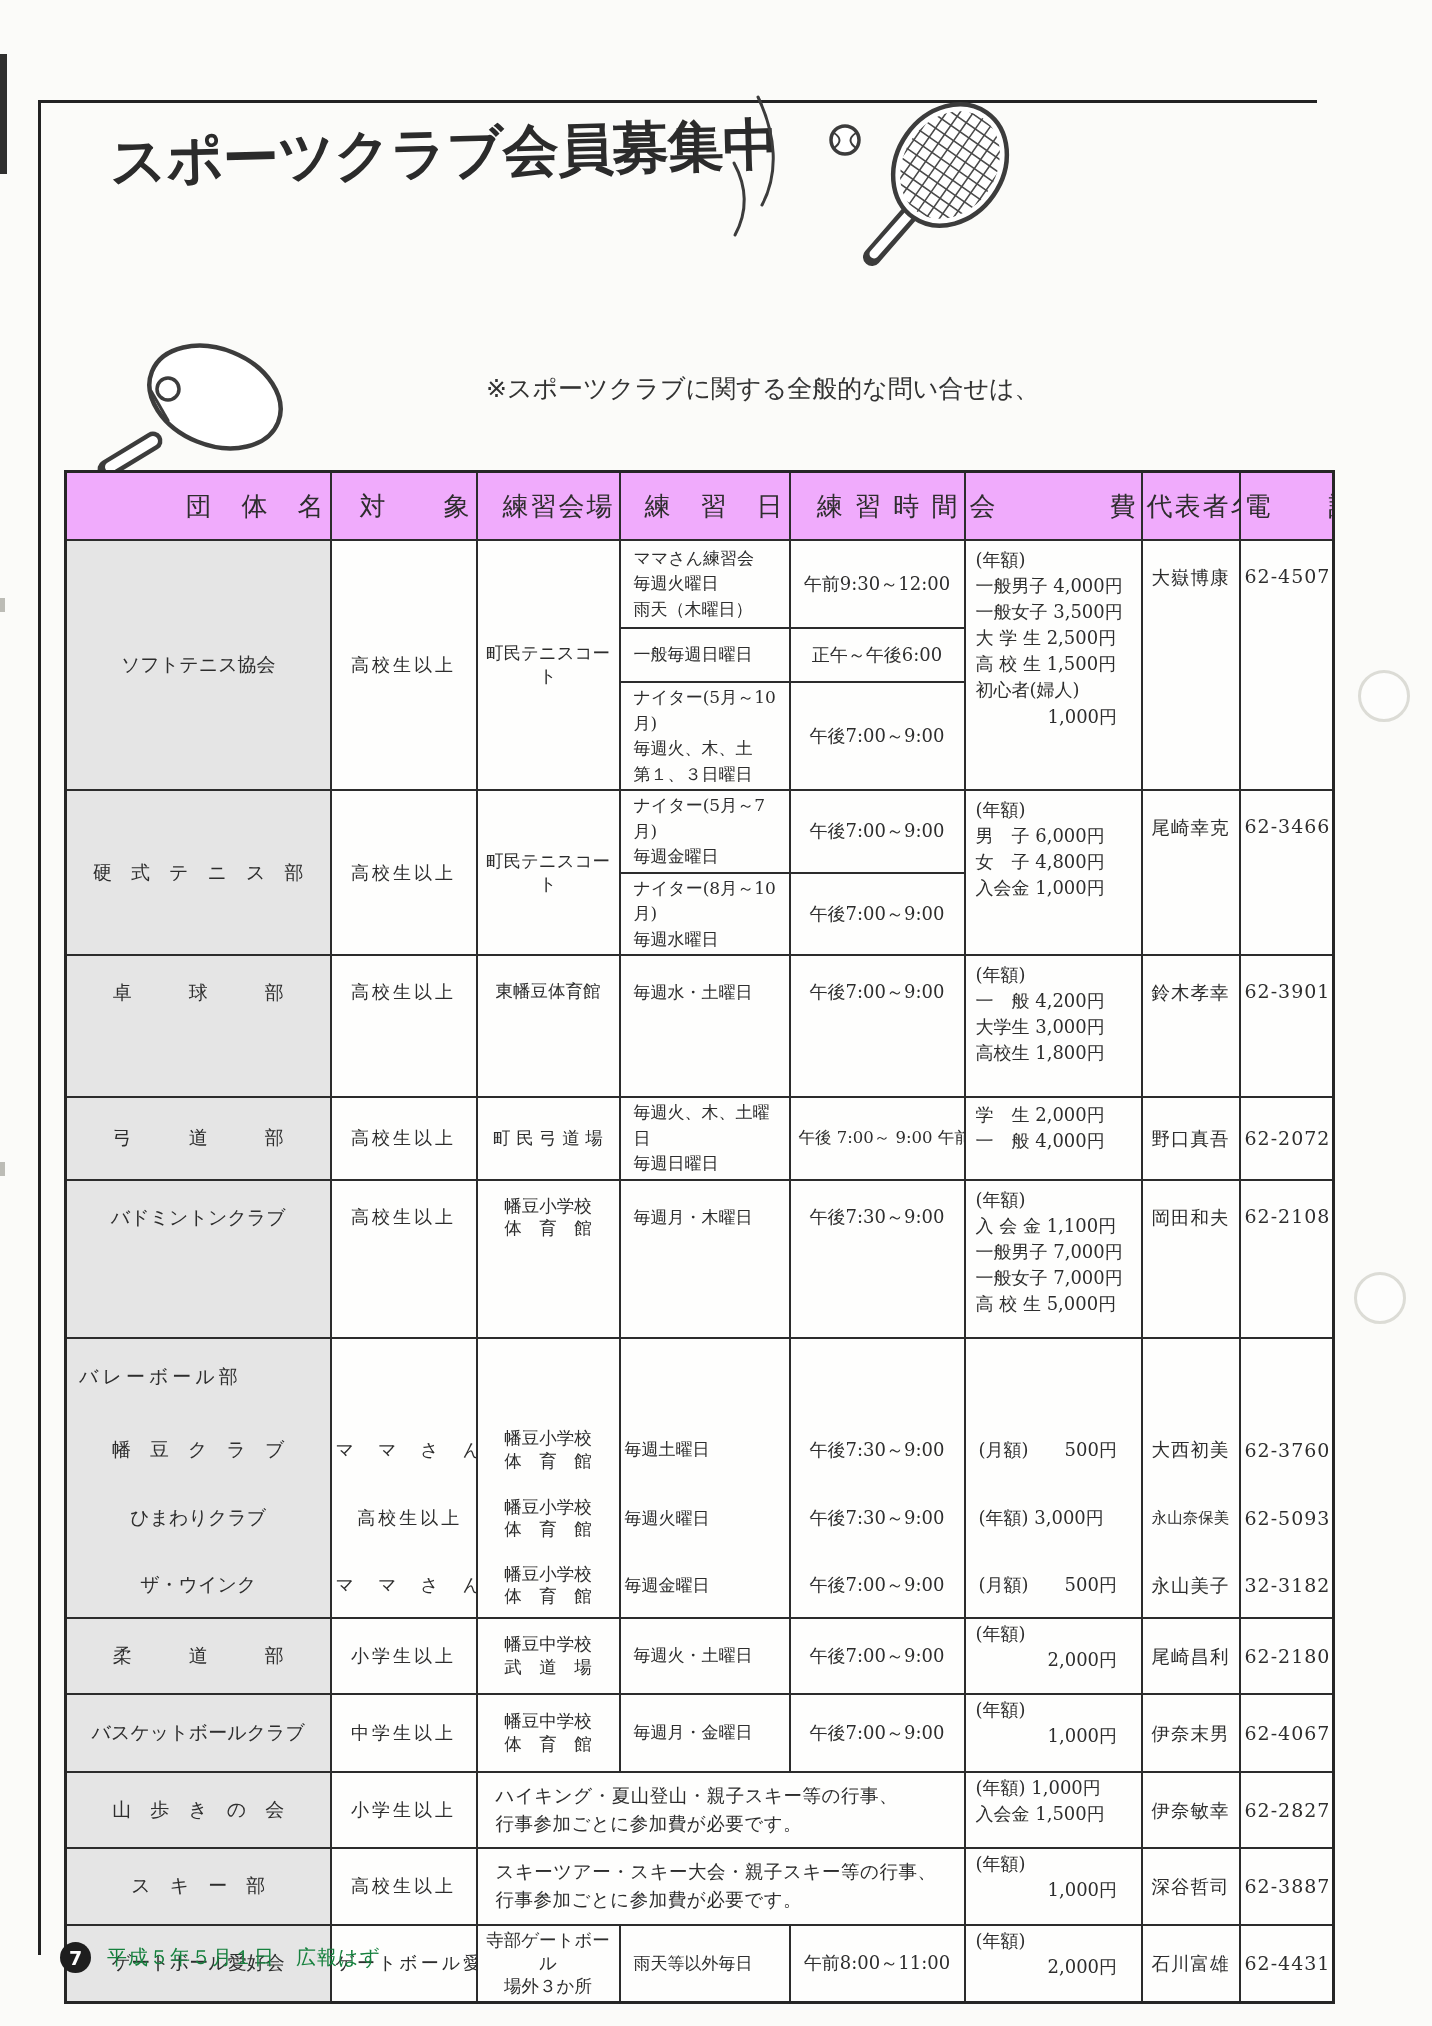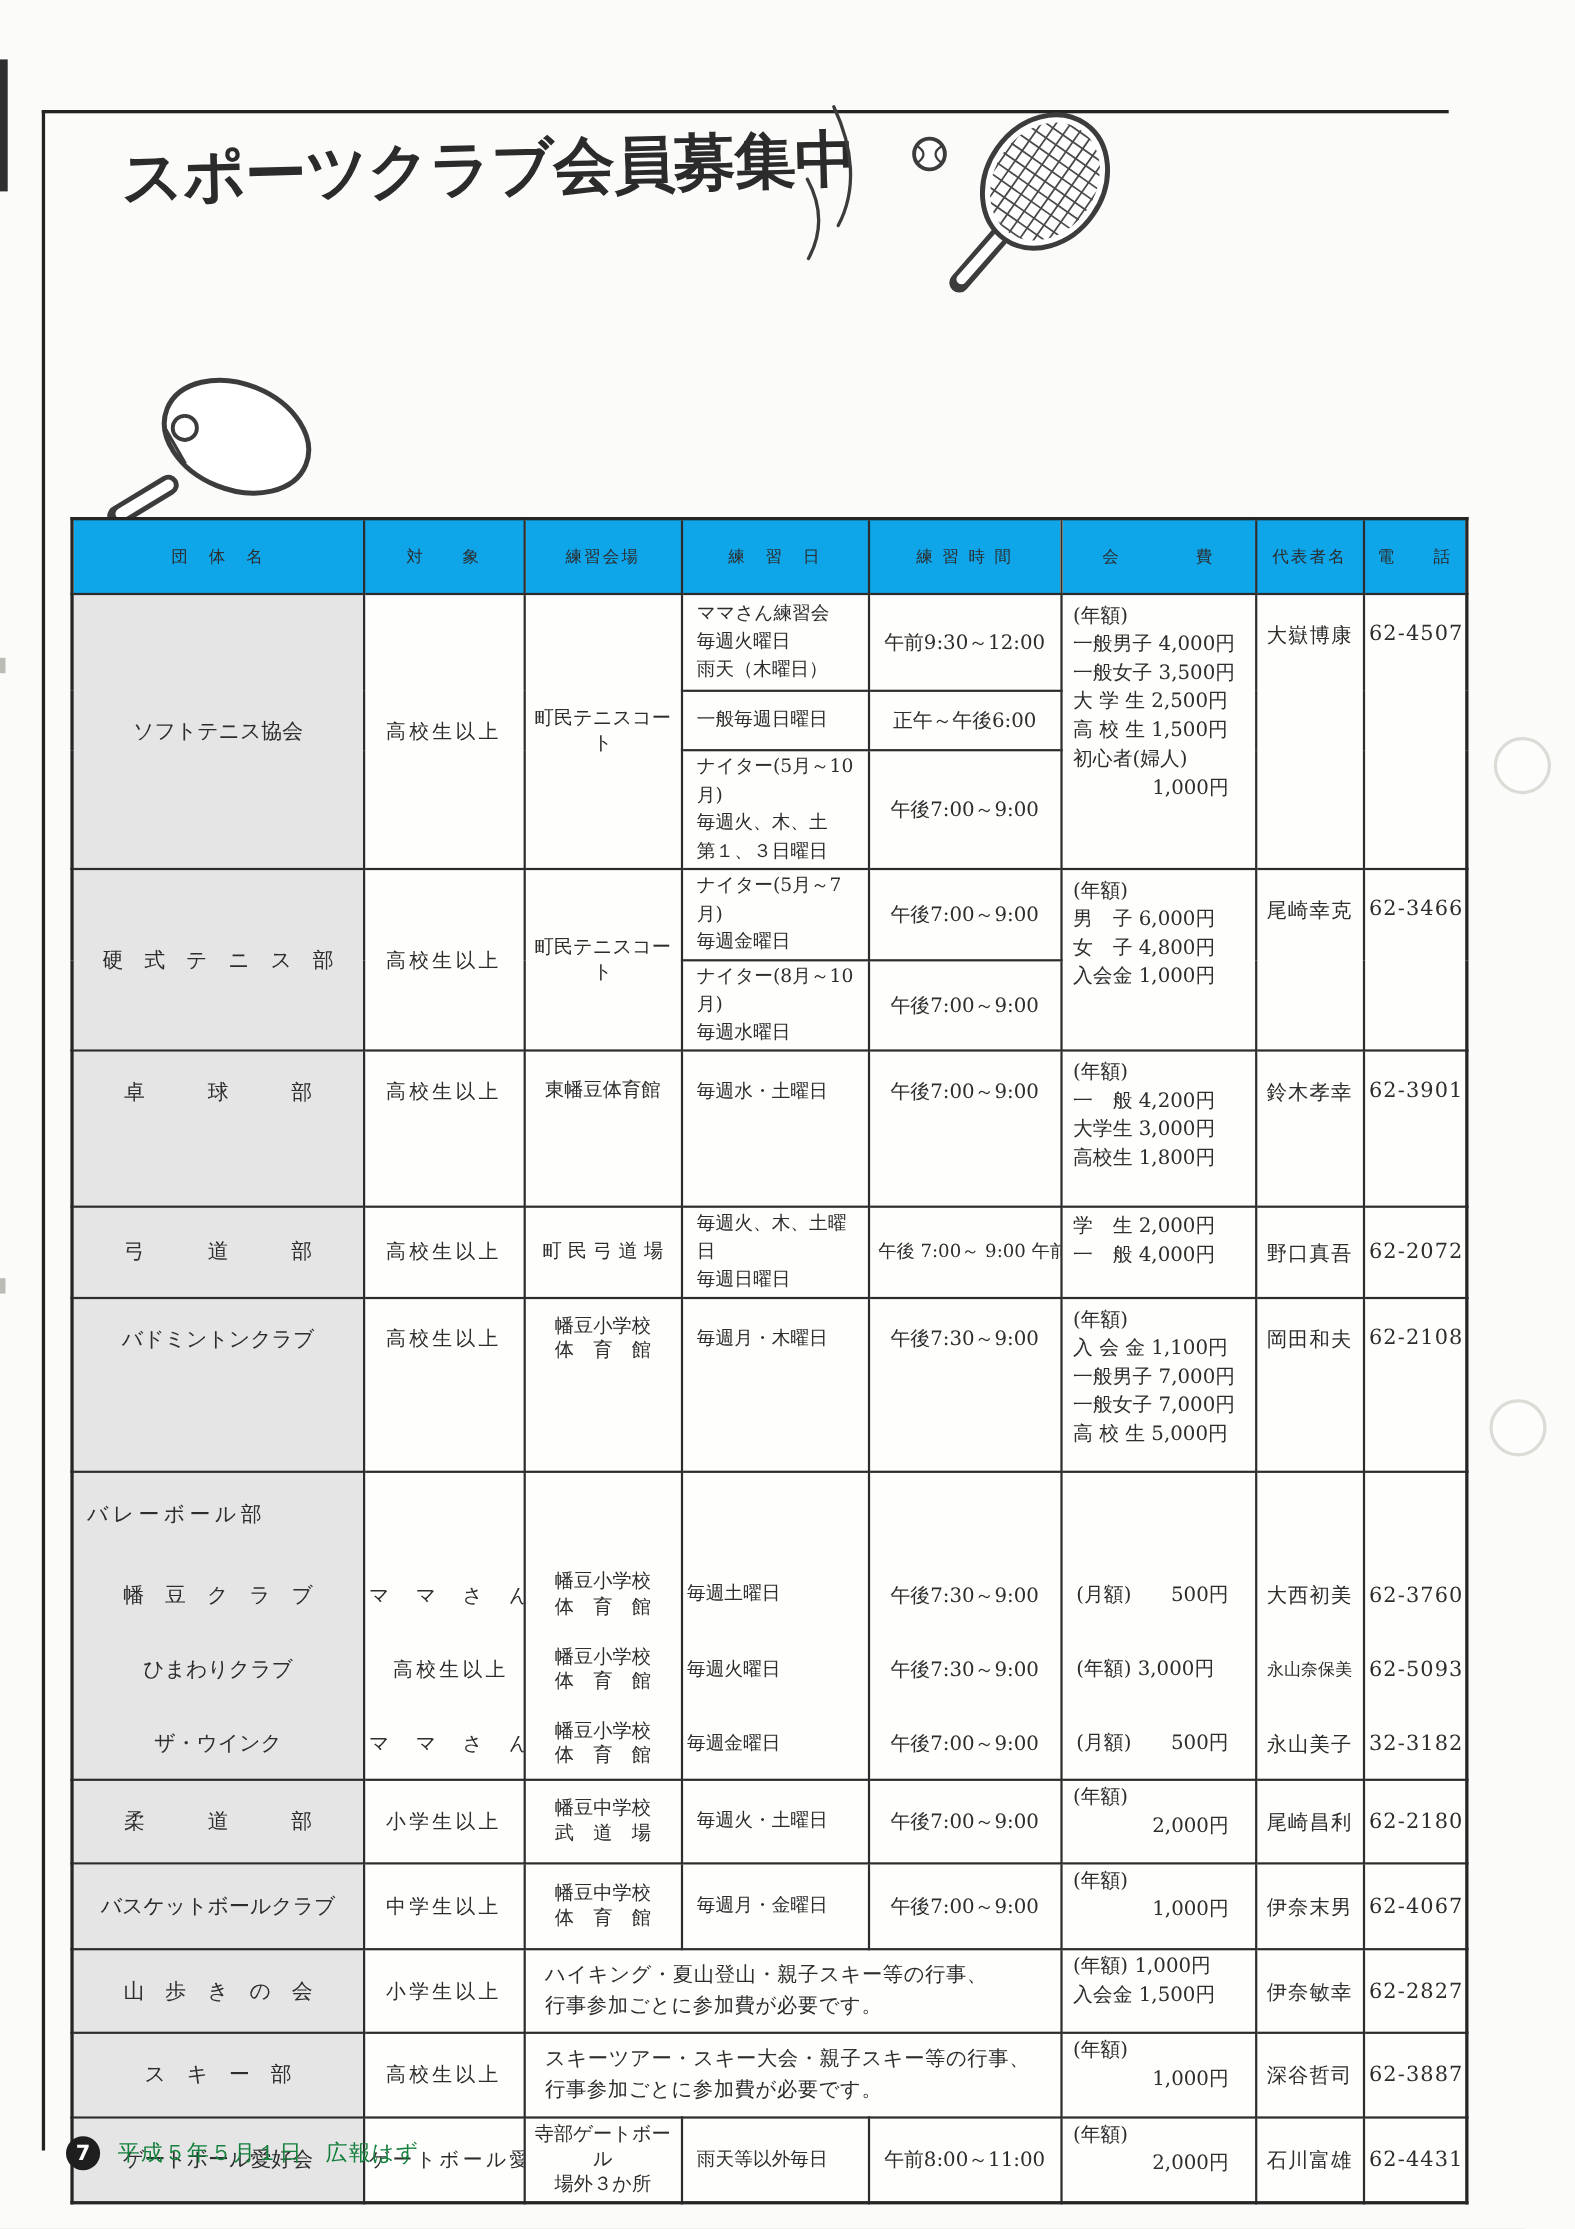--- a/index.html
+++ b/index.html
@@ -68,6 +68,7 @@
 
   <div class="frame"></div>
   <div class="title">スポーツクラブ会員募集中</div>
+  <div class="note1">※スポーツクラブに関する全般的な問い合せは、</div>
 
   <svg style="left:700px;top:85px;" width="330" height="195" viewBox="0 0 330 195">
     <path d="M58,12 C76,50 79,88 62,120" fill="none" stroke="#3c3c3c" stroke-width="3" stroke-linecap="round"></path>

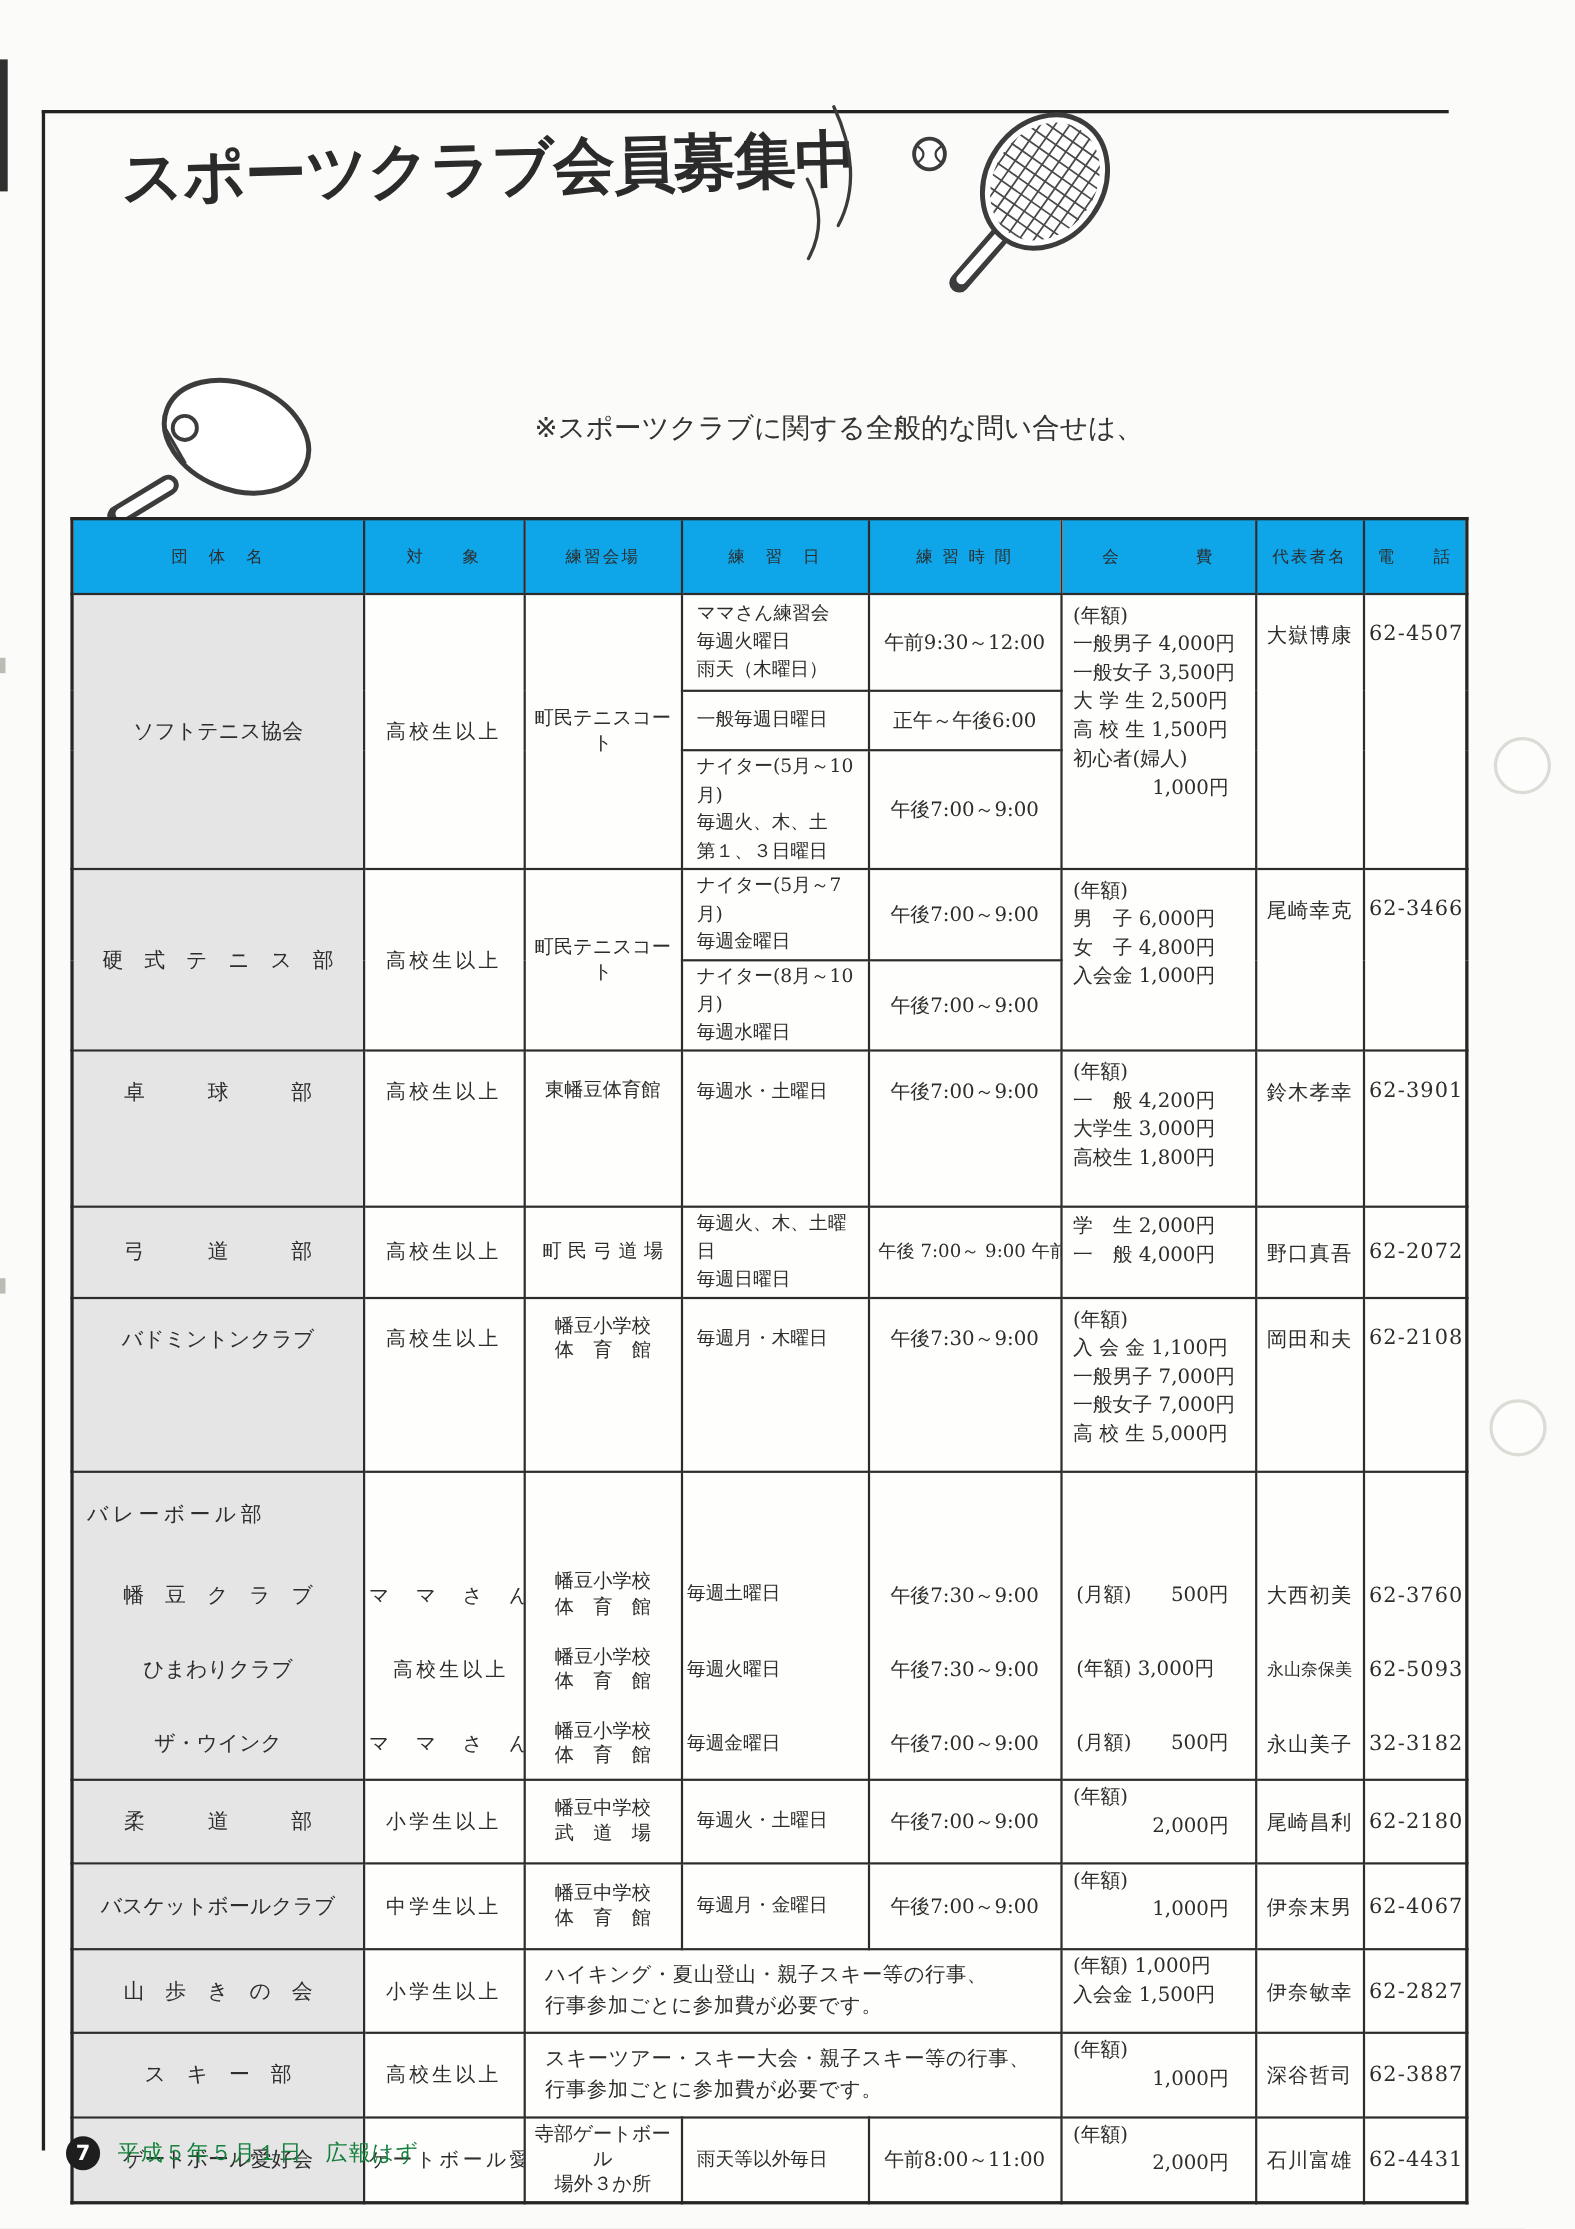--- a/index.html
+++ b/index.html
@@ -27,7 +27,7 @@
   table.club-table{position:absolute;left:64px;top:470px;width:1268px;border-collapse:collapse;
         table-layout:fixed;background:#fefefd;border:3px solid #262626;}
   .club-table th,.club-table td{border:2px solid #2c2c2c;padding:2px 4px;overflow:hidden;}
-  .club-table th{background:#0ea5e9;font-size:15px;font-weight:500;letter-spacing:2px;height:62px;text-align:center;white-space:nowrap;}
+  .club-table th{background:#f0abfc;font-size:26px;font-weight:500;letter-spacing:2px;height:62px;text-align:right;white-space:nowrap;}
   td.c-name{background:#e5e5e5;text-align:center;font-size:19px;white-space:nowrap;}
   td.c-target{text-align:center;font-size:18px;letter-spacing:3px;white-space:nowrap;}
   td.c-venue{text-align:center;font-size:17.5px;line-height:1.3;}

